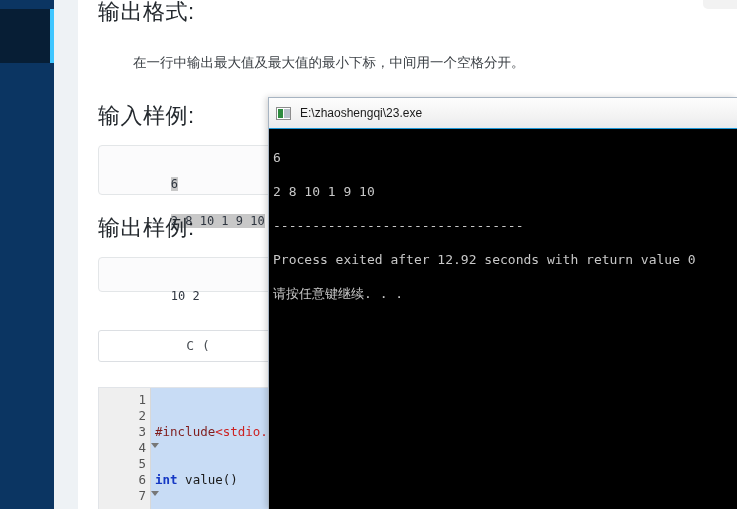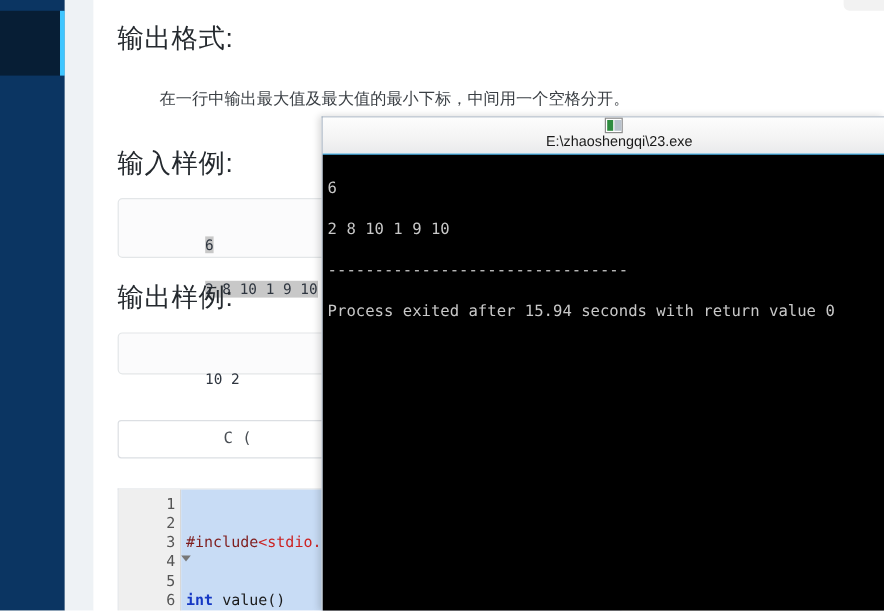--- a/index.html
+++ b/index.html
@@ -189,7 +189,7 @@
 
     <div class="content-pad">
 
-      <h2 class="section-title" style="margin-top:21px;">输出格式:</h2>
+      <h2 class="section-title" style="margin-top:1px;">输出格式:</h2>
 
       <div class="para" style="margin-top:29px; width:430px;">在一行中输出最大值及最大值的最小下标，中间用一个空格分开。</div>
 

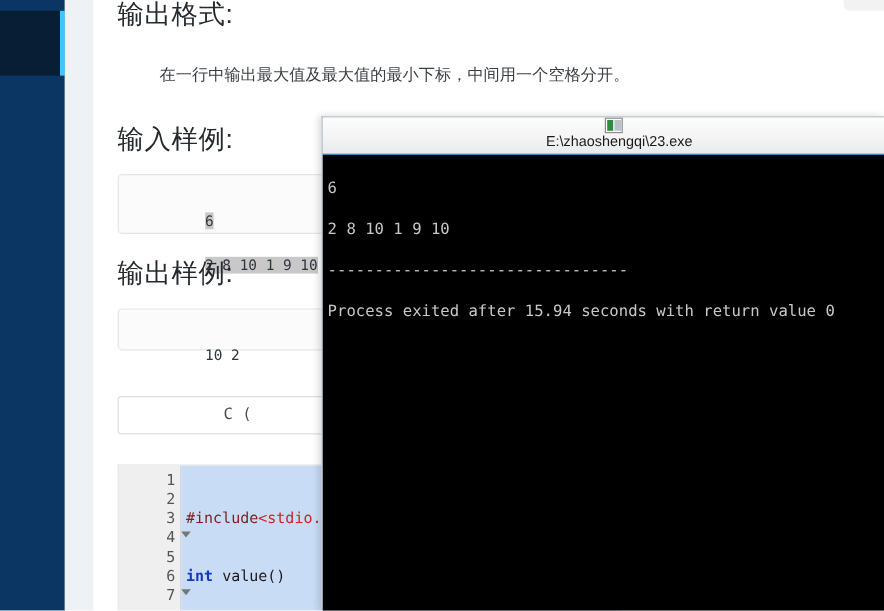--- a/index.html
+++ b/index.html
@@ -129,9 +129,8 @@
     height: 31px;
     background: linear-gradient(to bottom, #fdfdfd 0%, #f3f3f3 60%, #e9eaec 100%);
     display: flex; align-items: center;
-    padding-left: 26px;
+    padding-left: 7px;
     border-bottom: 1px solid #1d98d8;
-    flex-direction: column;
   }
   .console-icon {
     width: 15px; height: 13px;

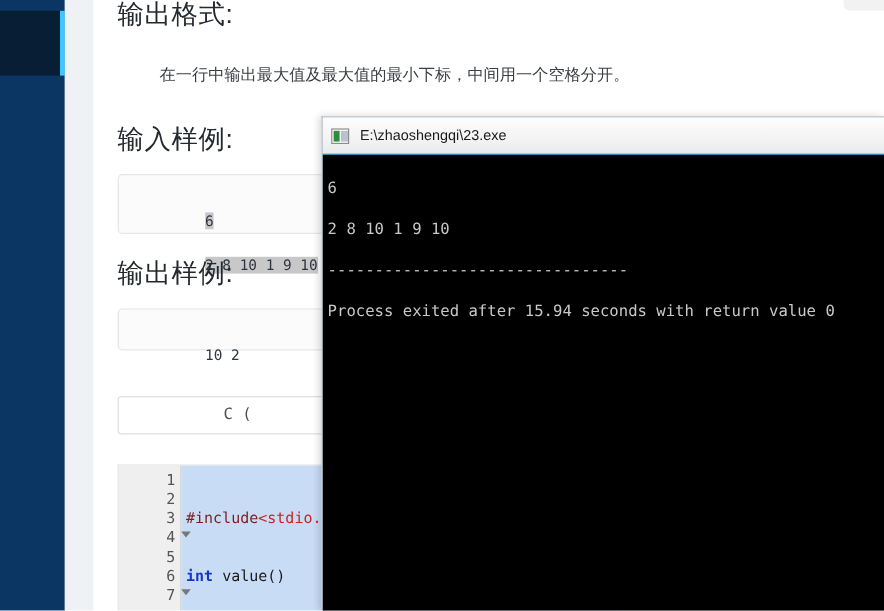--- a/index.html
+++ b/index.html
@@ -250,7 +250,7 @@
 <div>6</div>
 <div>2 8 10 1 9 10</div>
 <div>--------------------------------</div>
-<div>Process exited after 15.94 seconds with return value 0</div>
+<div>Process exited after 12.92 seconds with return value 0</div>
     </div>
   </div>
 

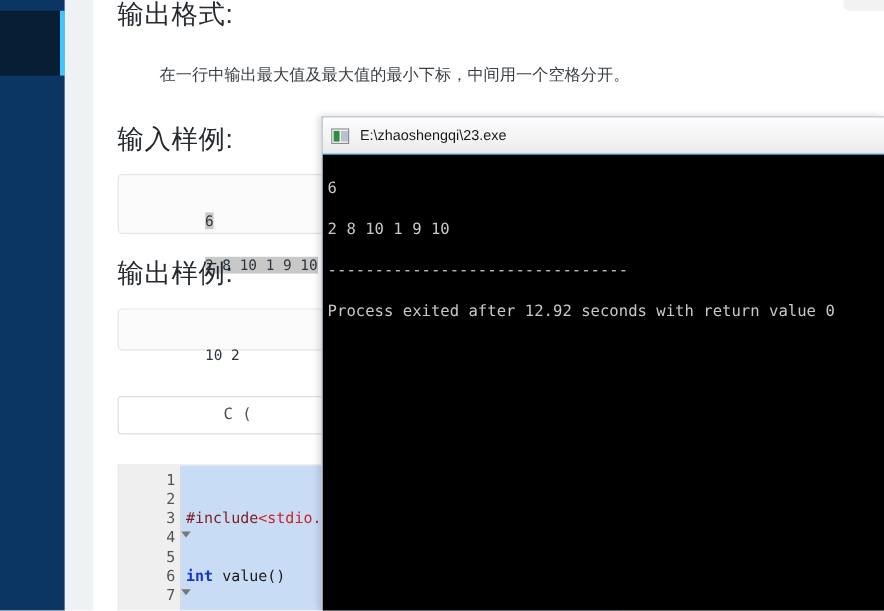--- a/index.html
+++ b/index.html
@@ -251,6 +251,7 @@
 <div>2 8 10 1 9 10</div>
 <div>--------------------------------</div>
 <div>Process exited after 12.92 seconds with return value 0</div>
+<div>请按任意键继续. . .</div>
     </div>
   </div>
 

